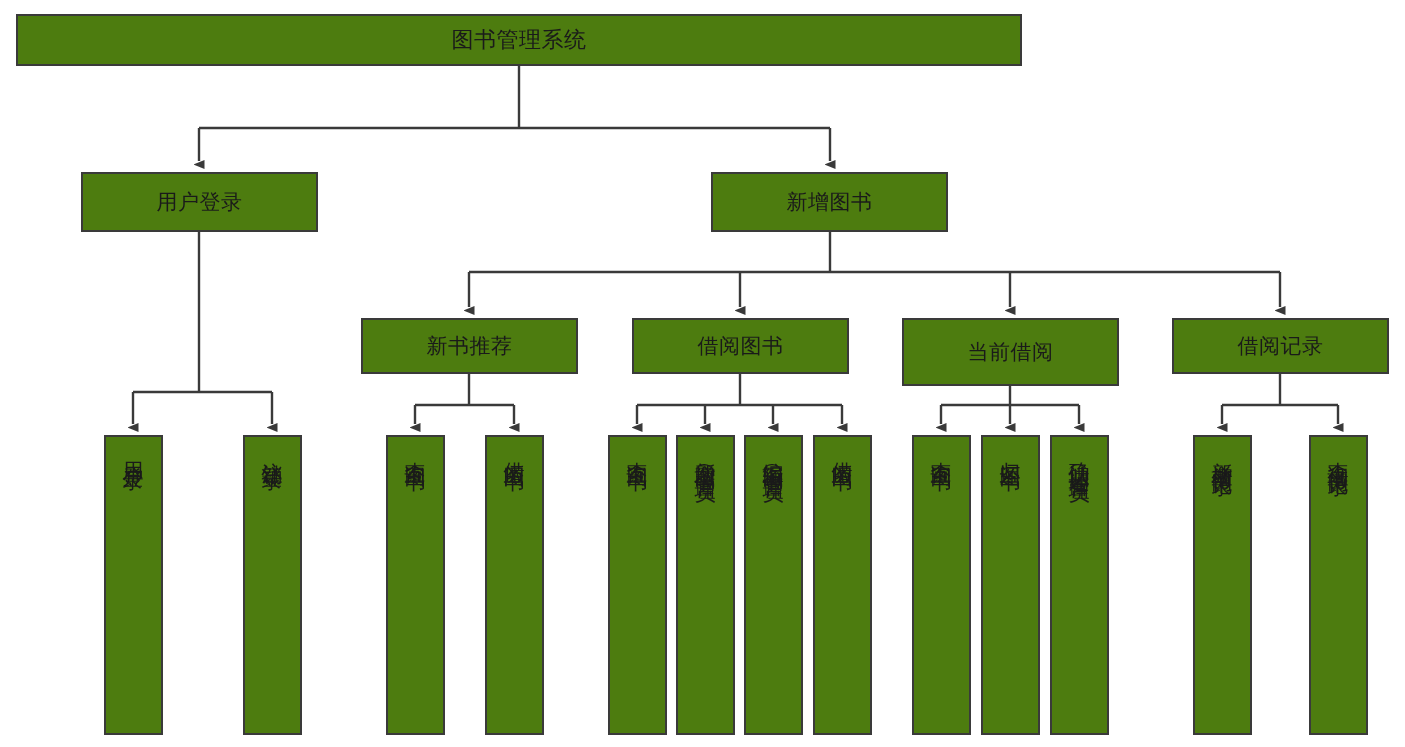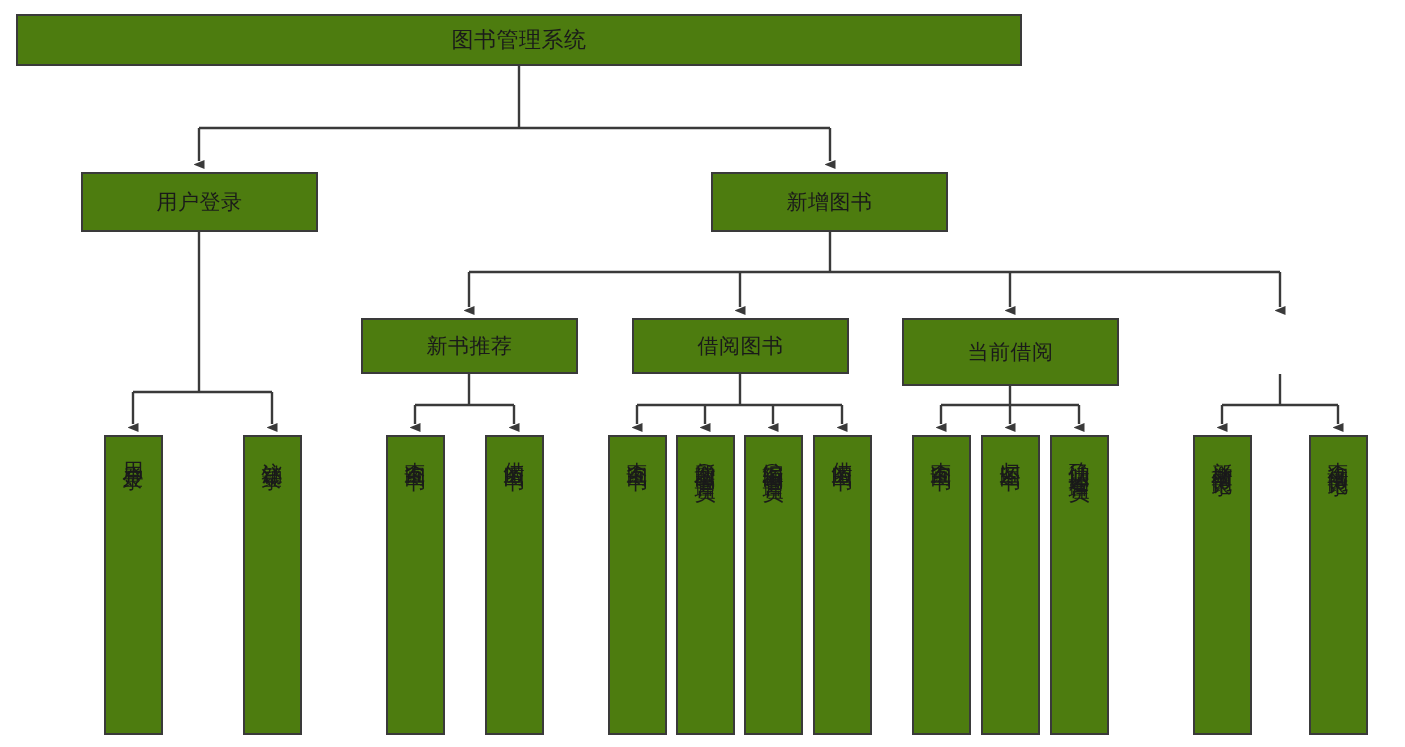--- a/index.html
+++ b/index.html
@@ -148,6 +148,9 @@
   <div class="node horiz" style="left:902px; top:318px; width:217px; height:68px;">
     <span class="node-label">当前借阅</span>
   </div>
+  <div class="node horiz" style="left:1172px; top:318px; width:217px; height:56px;">
+    <span class="node-label">借阅记录</span>
+  </div>
 
   <div class="node leaf" style="left:104px; top:435px; width:59px; height:300px;">
     <span class="node-label">用户登录</span>

